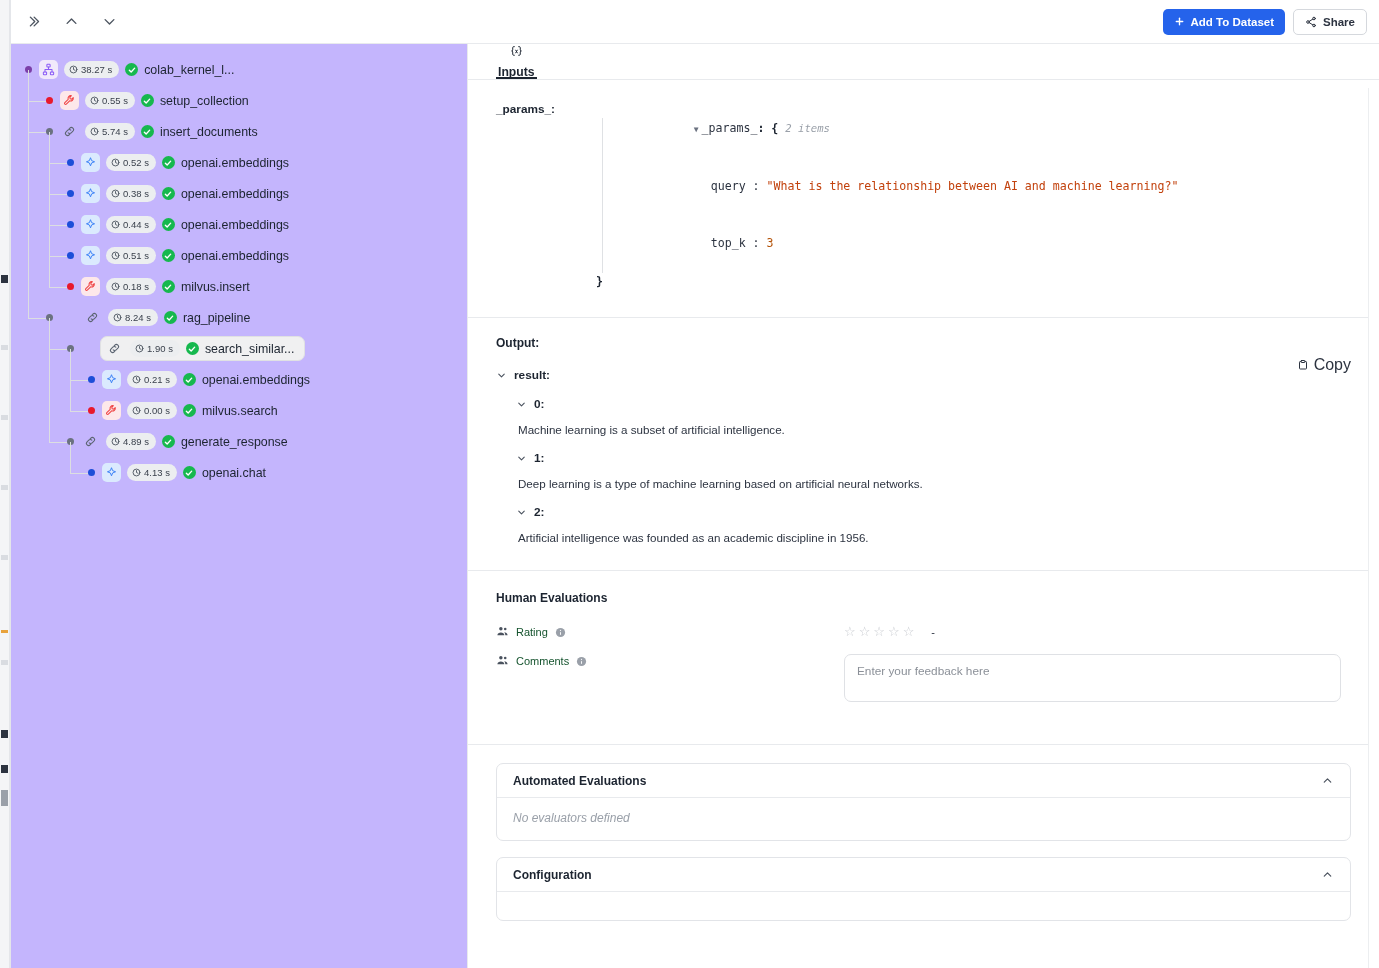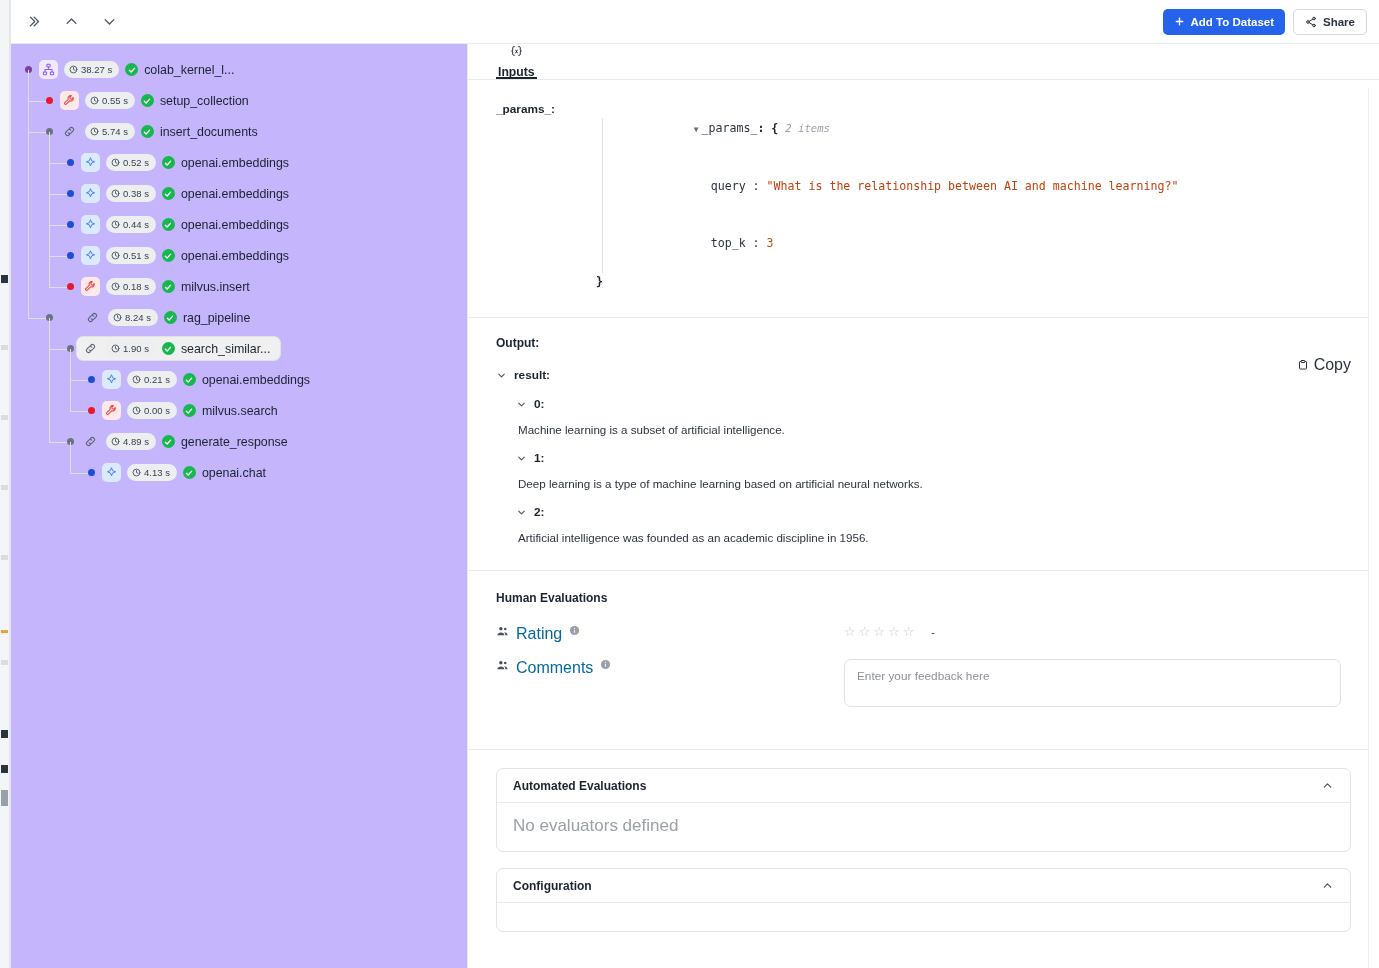--- a/index.html
+++ b/index.html
@@ -488,7 +488,7 @@
               <span class="row-label">rag_pipeline</span>
             </div>
           </div>
-          <div class="row selected" style="padding-left: 42px;">
+          <div class="row selected" style="padding-left: 42px; gap: 24px;">
             <span class="bullet grey"></span>
             <div class="row-inner">
               <span class="type-icon chain">

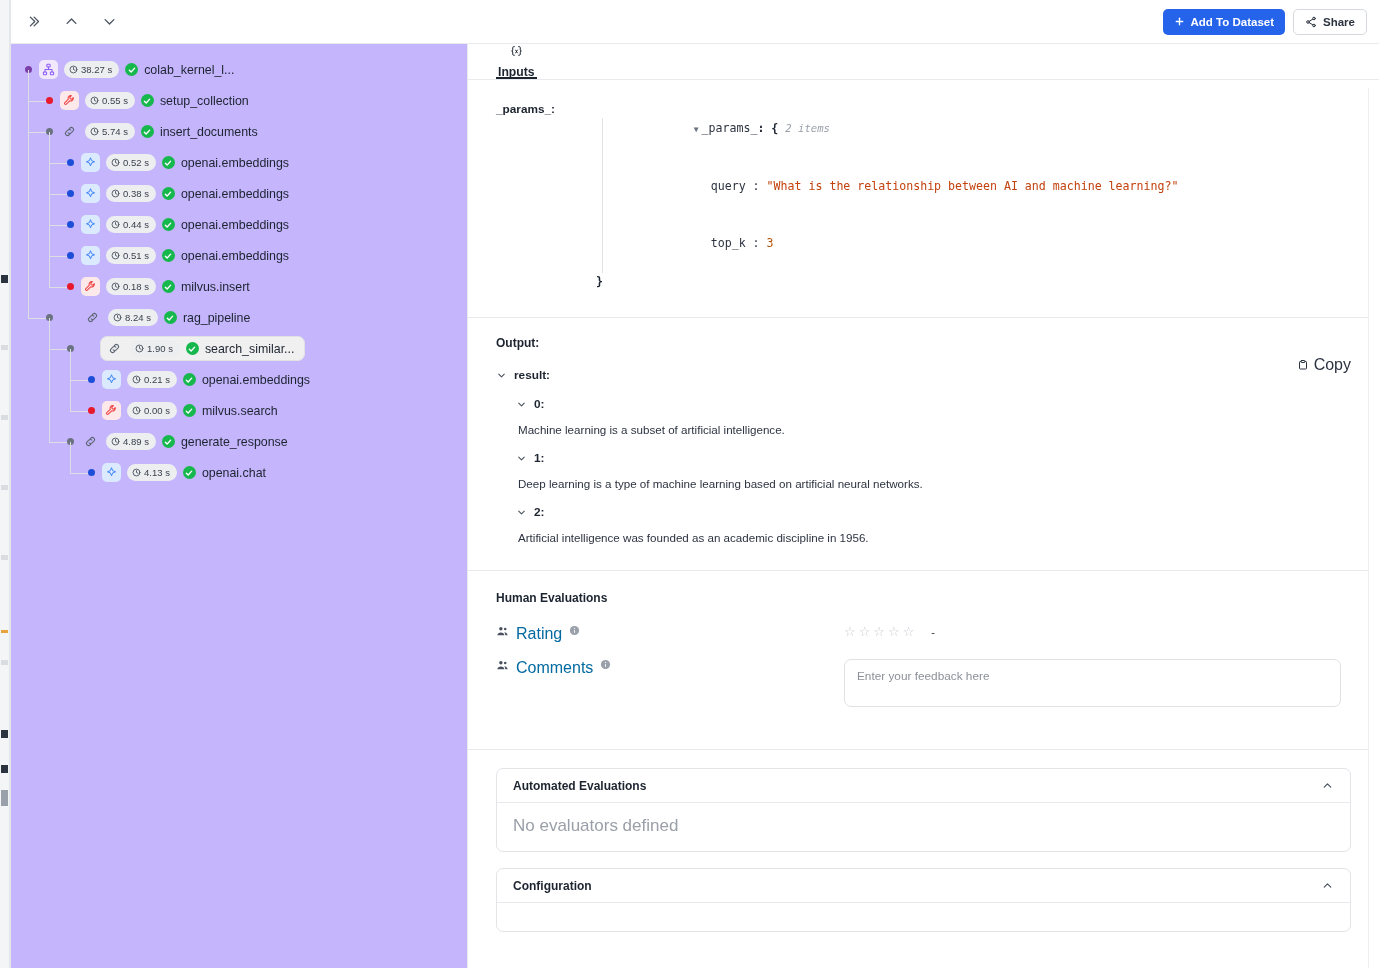--- a/index.html
+++ b/index.html
@@ -159,7 +159,7 @@
   .he-block { padding: 20px 28px 26px 28px; border-bottom: 1px solid #e8eaed; }
   .he-title { font-size: 12px; font-weight: 700; color: #1c2430; margin-bottom: 20px; }
   .he-row { display: flex; align-items: flex-start; margin-bottom: 16px; }
-  .he-lbl { width: 348px; flex: 0 0 348px; display: flex; align-items: flex-start; gap: 7px; font-size: 16px; color: #0369a1; font-weight:500; }
+  .he-lbl { width: 348px; flex: 0 0 348px; display: flex; align-items: flex-end; gap: 7px; font-size: 11px; color: #14532d; font-weight:500; }
   .stars { display: flex; align-items: center; gap: 3px; }
   .star { font-size: 13px; color: #c9ccd1; cursor: pointer; line-height: 1; }
   .dash { font-size: 11px; color: #2c3340; margin-left: 14px; }

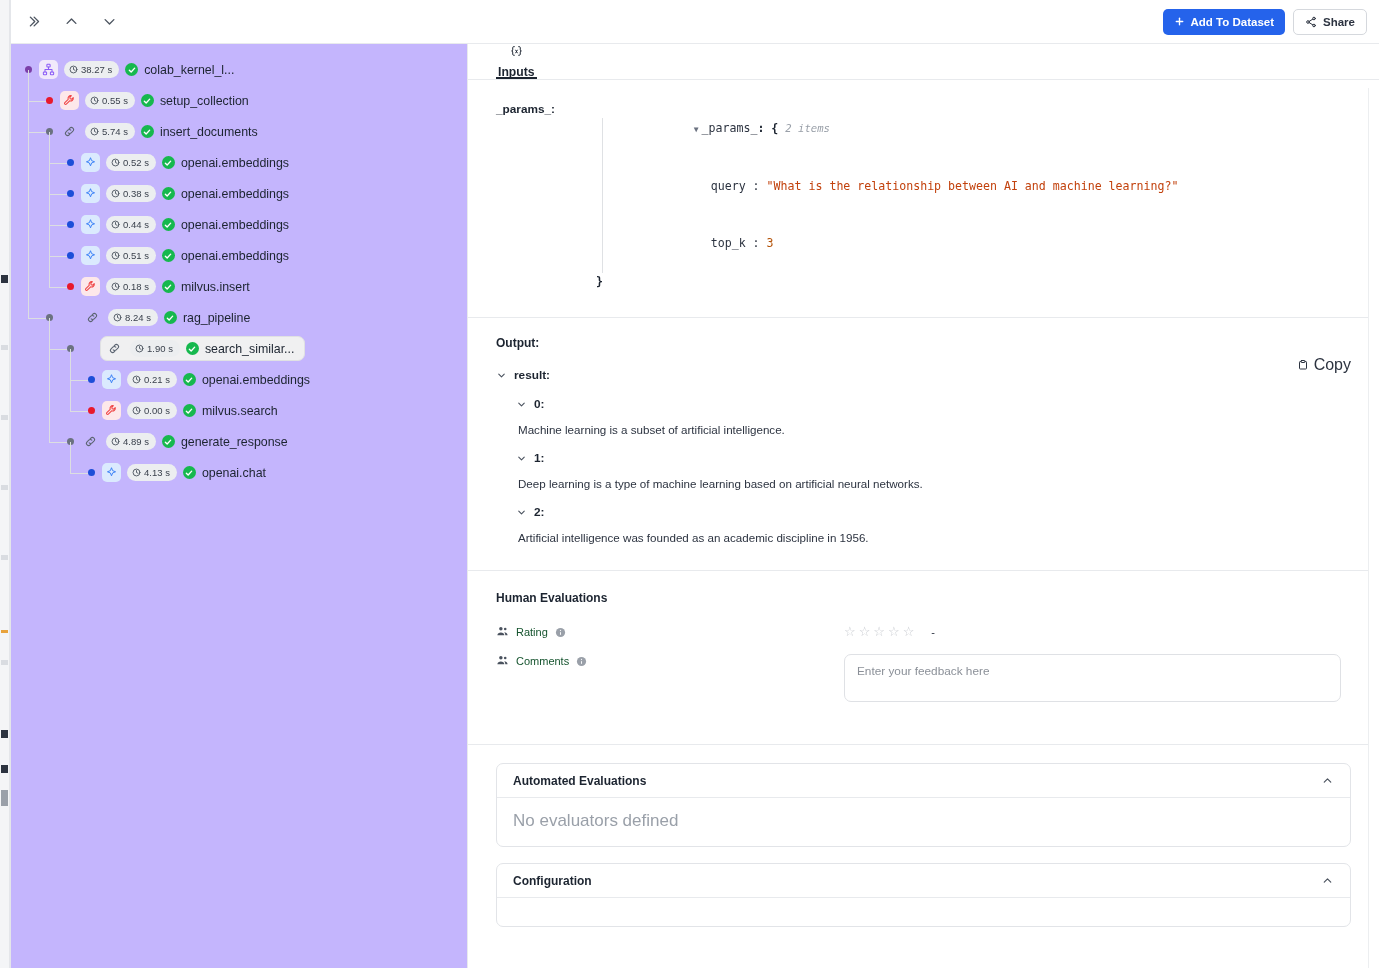--- a/index.html
+++ b/index.html
@@ -180,7 +180,7 @@
   }
   .panel-caret { margin-left: auto; color: #4a525e; display:flex; }
   .panel-body { padding: 13px 16px 15px 16px; }
-  .empty-note { font-size: 17px; color: #9aa0a9; }
+  .empty-note { font-size: 12px; color: #9aa0a9; font-style: italic; }
 
   
   .rail {

